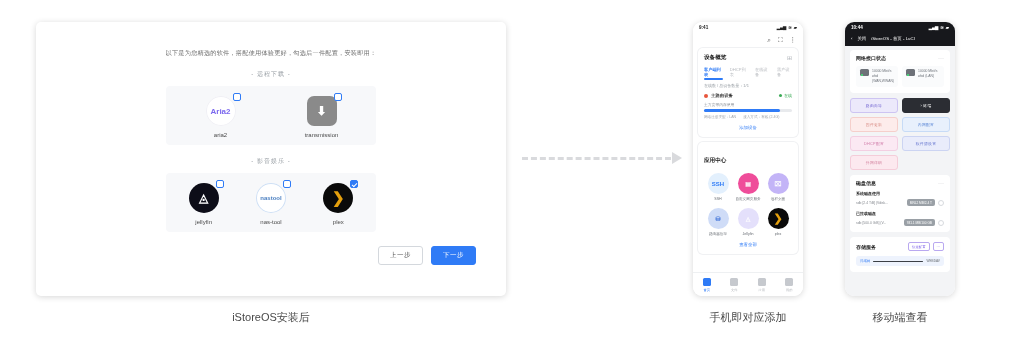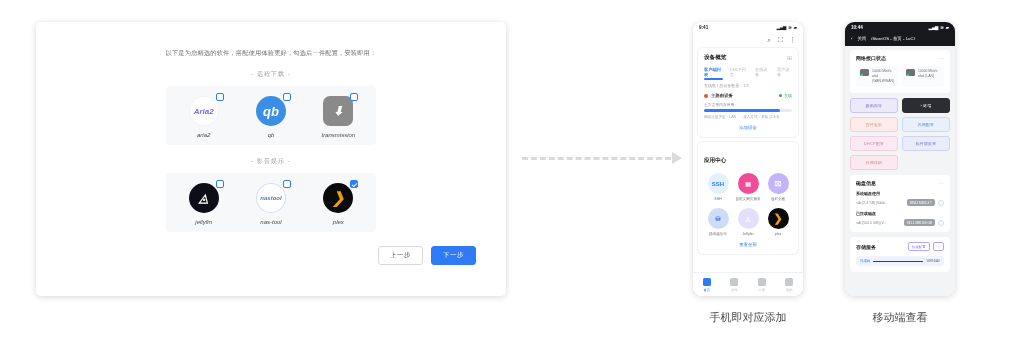--- a/index.html
+++ b/index.html
@@ -48,7 +48,7 @@
     display: flex; justify-content: space-around;
     padding: 10px 4px 7px;
   }
-  .app { width: 56px; text-align: center; position: relative; font-style: italic; }
+  .app { width: 56px; text-align: center; position: relative; }
   .app-icon-wrap { position: relative; width: 30px; height: 30px; margin: 0 auto; }
   .app-icon {
     width: 30px; height: 30px; border-radius: 7px;

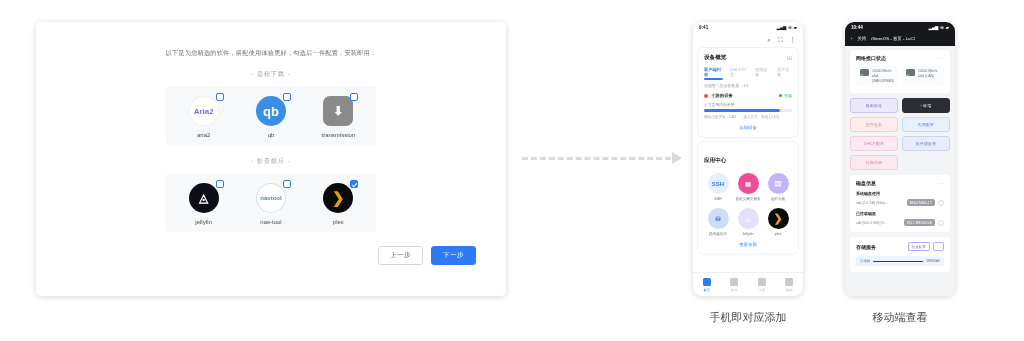--- a/index.html
+++ b/index.html
@@ -259,13 +259,6 @@
         </div>
         <div class="app">
           <div class="app-icon-wrap">
-            <div class="app-icon i-qb">qb</div>
-            <div class="app-check"></div>
-          </div>
-          <div class="app-name">qb</div>
-        </div>
-        <div class="app">
-          <div class="app-icon-wrap">
             <div class="app-icon i-trans">⬇</div>
             <div class="app-check"></div>
           </div>

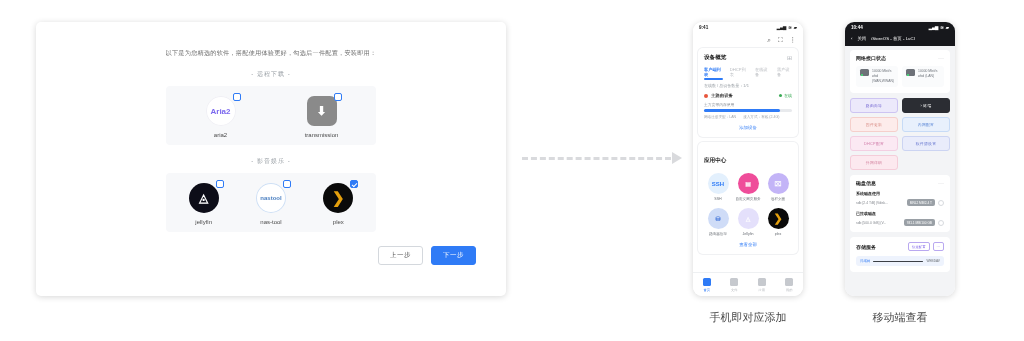--- a/index.html
+++ b/index.html
@@ -487,6 +487,7 @@
     </div>
   </div>
 
+  <div class="caption cap-1">iStoreOS安装后</div>
   <div class="caption cap-2">手机即对应添加</div>
   <div class="caption cap-3">移动端查看</div>
 

